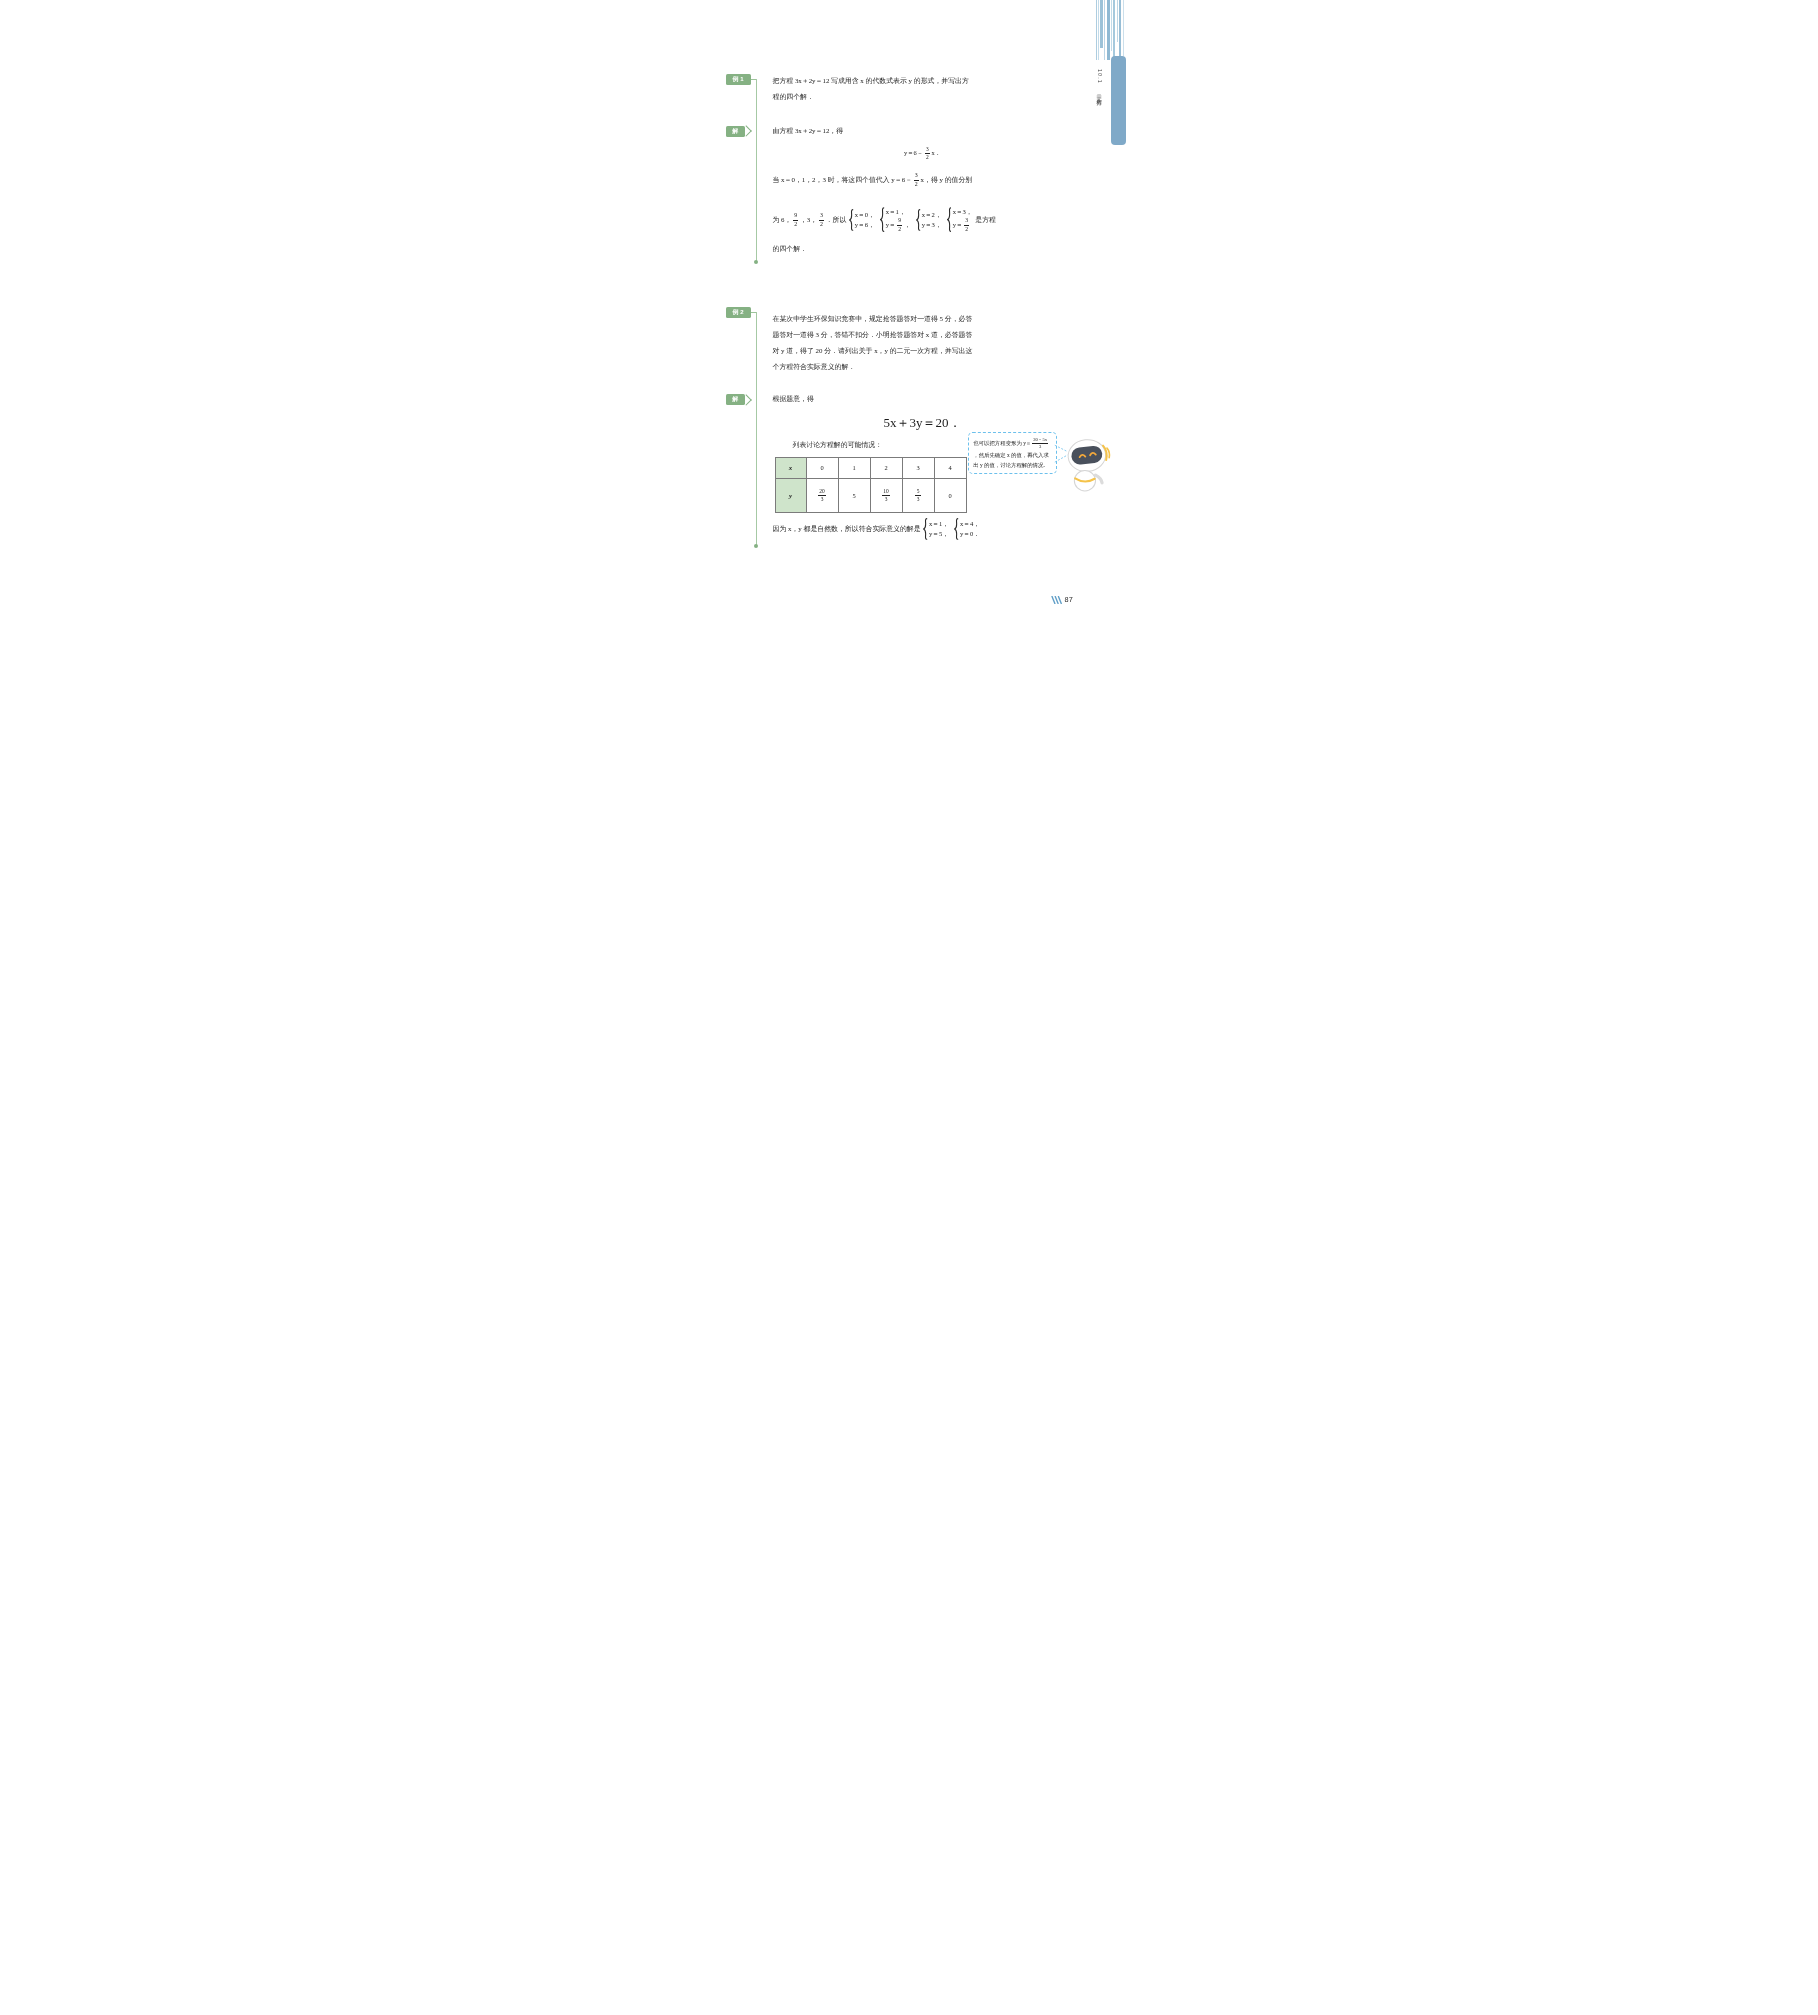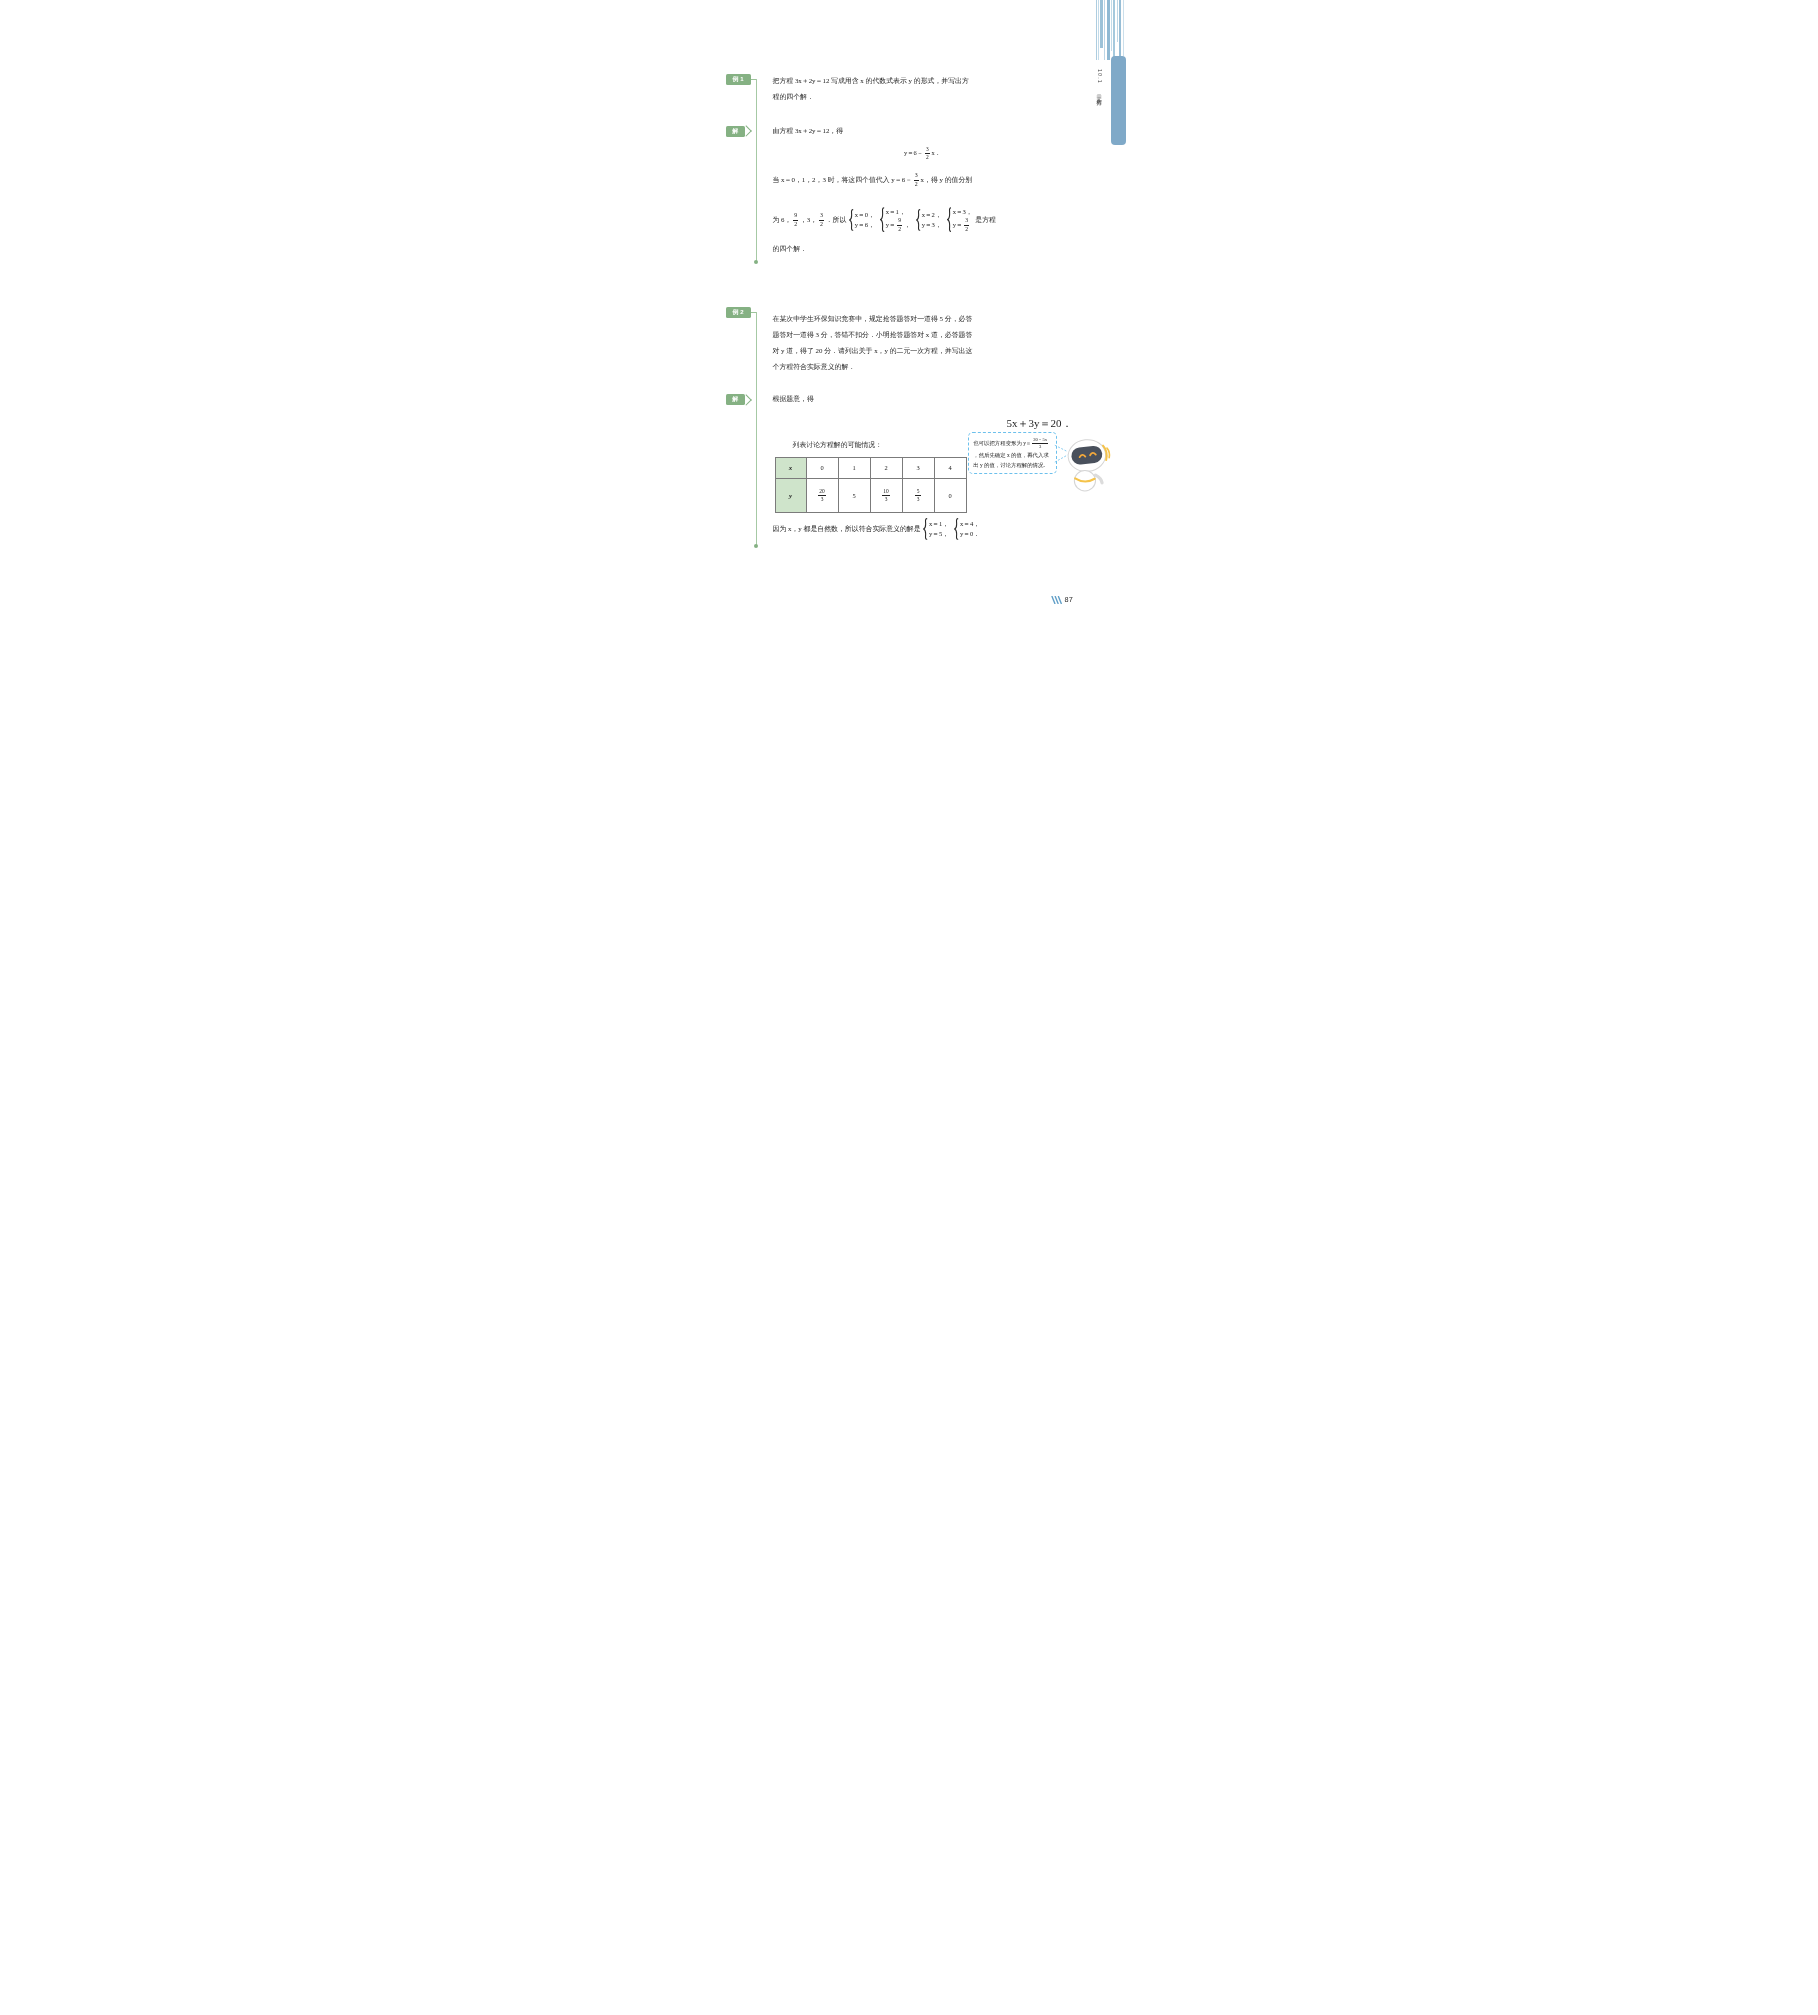--- a/index.html
+++ b/index.html
@@ -56,7 +56,7 @@
   #ex2-problem{top:311px;}
   #ex2-sol-intro{top:391px;}
   #ex1-tail{top:241px;}
-  .eq-center{position:absolute;left:91px;width:300px;text-align:right;font-size:11px;}
+  .eq-center{position:absolute;left:91px;width:300px;text-align:center;font-size:13px;}
   #eq2{top:415px;line-height:16px;}
   .eq-row{position:absolute;left:91px;width:300px;display:flex;justify-content:center;align-items:center;}
   #eq1{top:141px;height:25px;}

